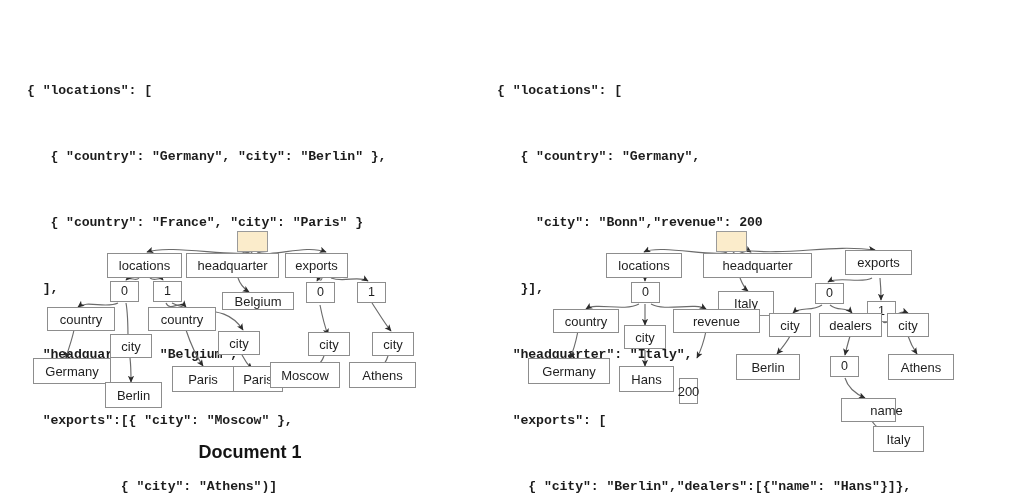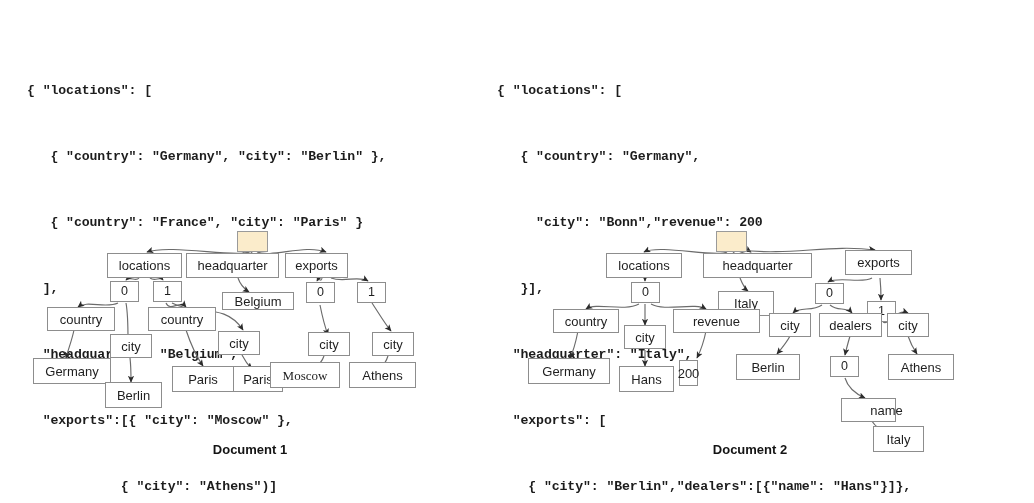--- a/index.html
+++ b/index.html
@@ -227,7 +227,7 @@
   <div class="node" style="left:105px;top:382px;width:57px;height:26px;">Berlin</div>
   <div class="node" style="left:172px;top:366px;width:62px;height:26px;">Paris</div>
   <div class="node" style="left:233px;top:366px;width:50px;height:26px;">Paris</div>
-  <div class="node" style="left:270px;top:362px;width:70px;height:26px;font-family:Liberation Serif, serif;">Moscow</div>
+  <div class="node" style="left:270px;top:362px;width:70px;height:26px;">Moscow</div>
   <div class="node" style="left:349px;top:362px;width:67px;height:26px;">Athens</div>
 
   <div class="node root" style="left:716px;top:231px;width:31px;height:21px;"></div>

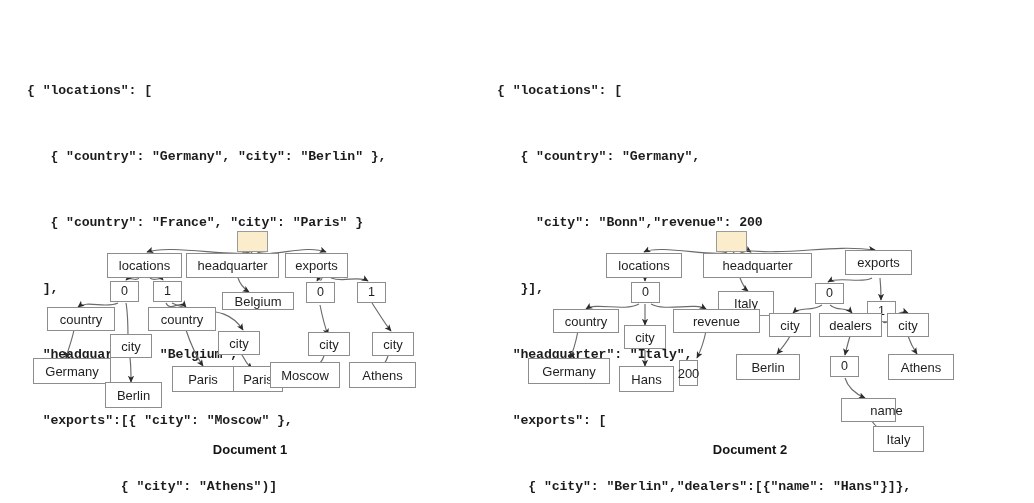--- a/index.html
+++ b/index.html
@@ -250,7 +250,7 @@
 
   <div class="node" style="left:528px;top:358px;width:82px;height:26px;">Germany</div>
   <div class="node" style="left:619px;top:366px;width:55px;height:26px;">Hans</div>
-  <div class="node" style="left:679px;top:360px;width:19px;height:26px;">200</div>
+  <div class="node" style="left:679px;top:378px;width:19px;height:26px;">200</div>
   <div class="node" style="left:736px;top:354px;width:64px;height:26px;">Berlin</div>
   <div class="node idx" style="left:830px;top:356px;width:29px;height:21px;">0</div>
   <div class="node" style="left:888px;top:354px;width:66px;height:26px;">Athens</div>

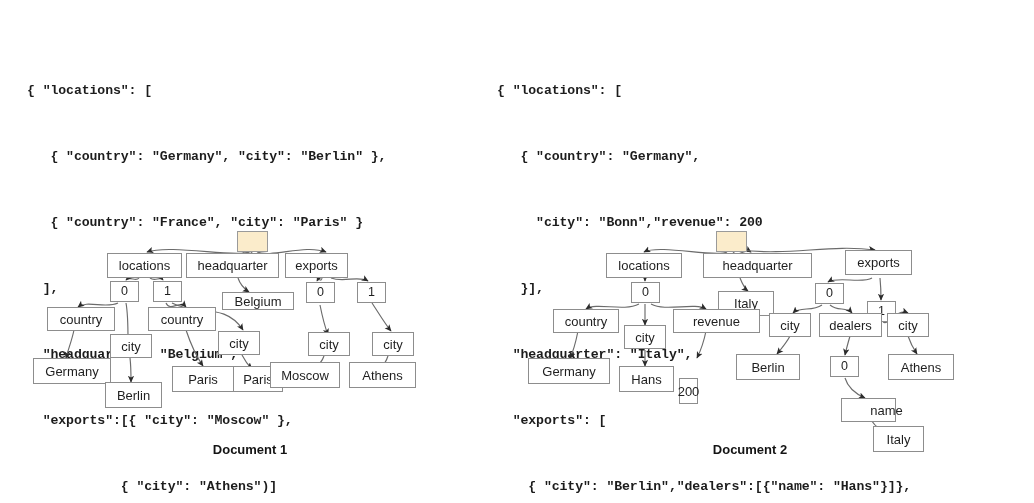--- a/index.html
+++ b/index.html
@@ -78,7 +78,7 @@
     position: absolute;
     font-family: "Liberation Sans", sans-serif;
     font-weight: bold;
-    font-size: 13px;
+    font-size: 18px;
     color: #141414;
     text-align: center;
     white-space: nowrap;

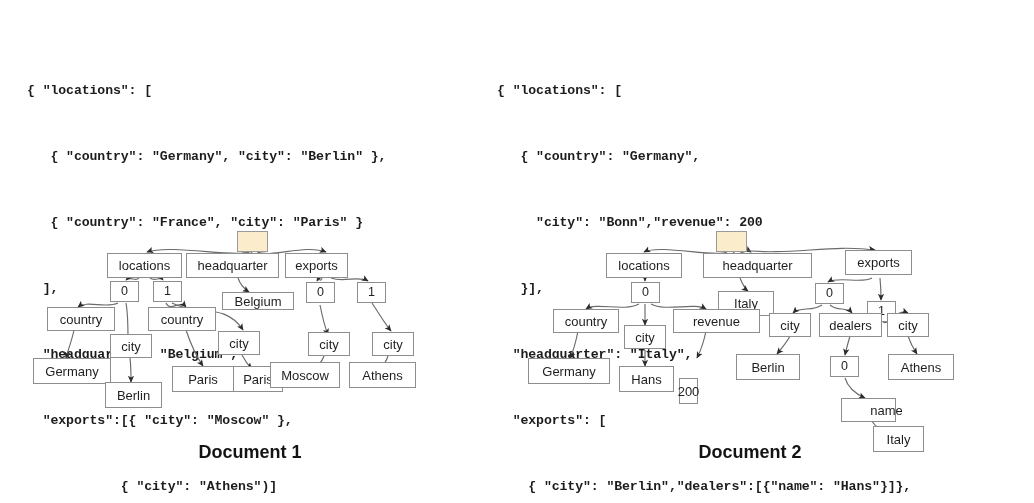--- a/index.html
+++ b/index.html
@@ -258,7 +258,6 @@
   <div class="node" style="left:873px;top:426px;width:51px;height:26px;">Italy</div>
 
   <div class="caption" id="caption-left">Document 1</div>
-  <div class="caption" id="caption-right">Document 2</div>
 
 </div>
 

